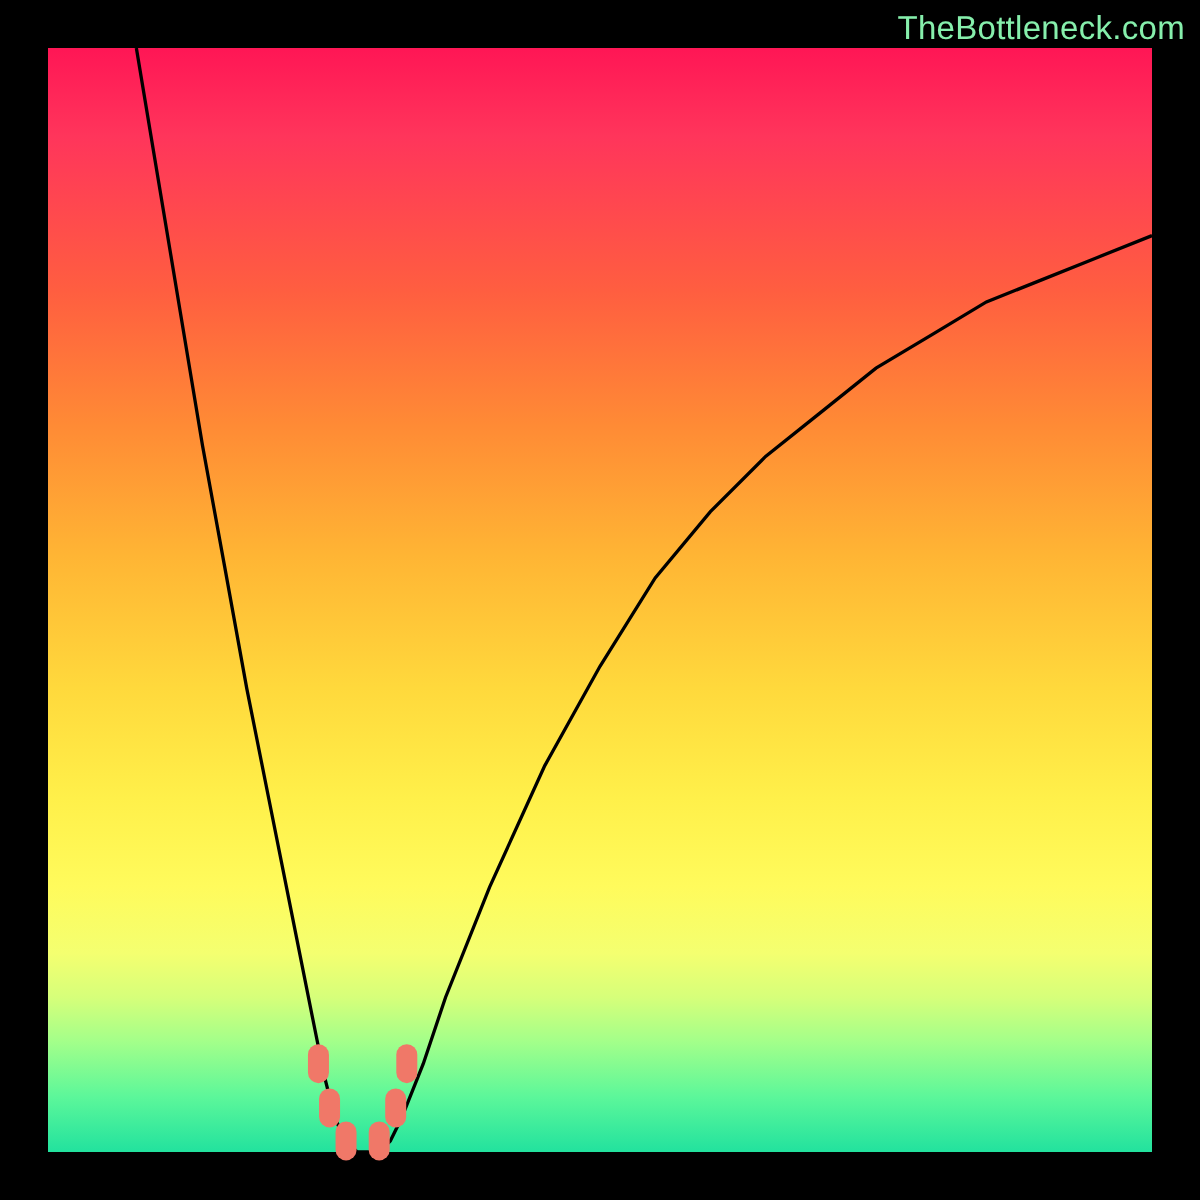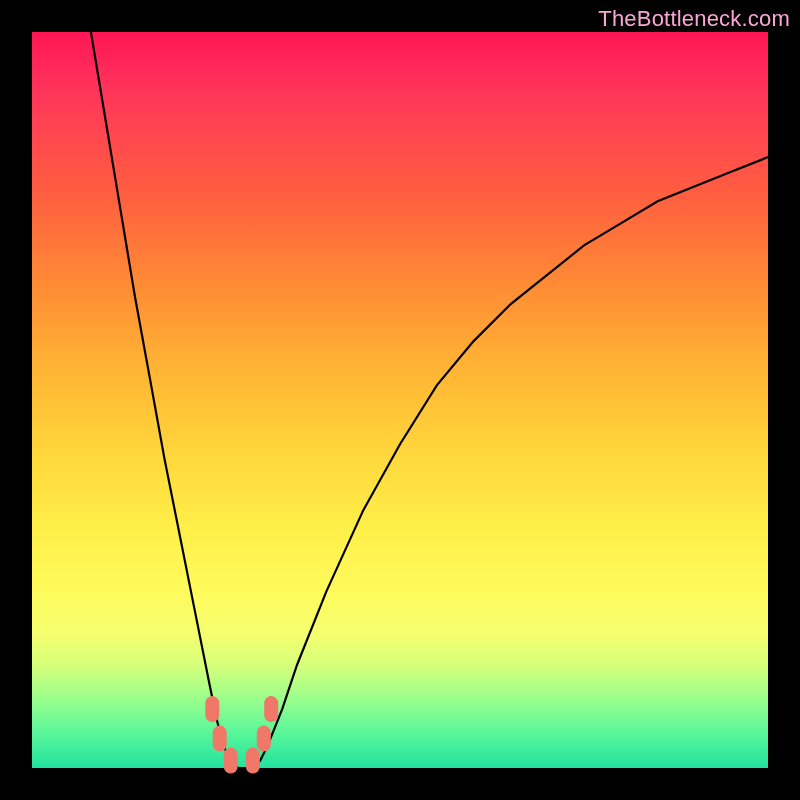--- a/index.html
+++ b/index.html
@@ -47,7 +47,7 @@
     position: absolute;
     top: 6px;
     right: 10px;
-    color: #f9a8d4;
+    color: #86efac;
     font-size: 22px;
     letter-spacing: 0.2px;
     user-select: none;

